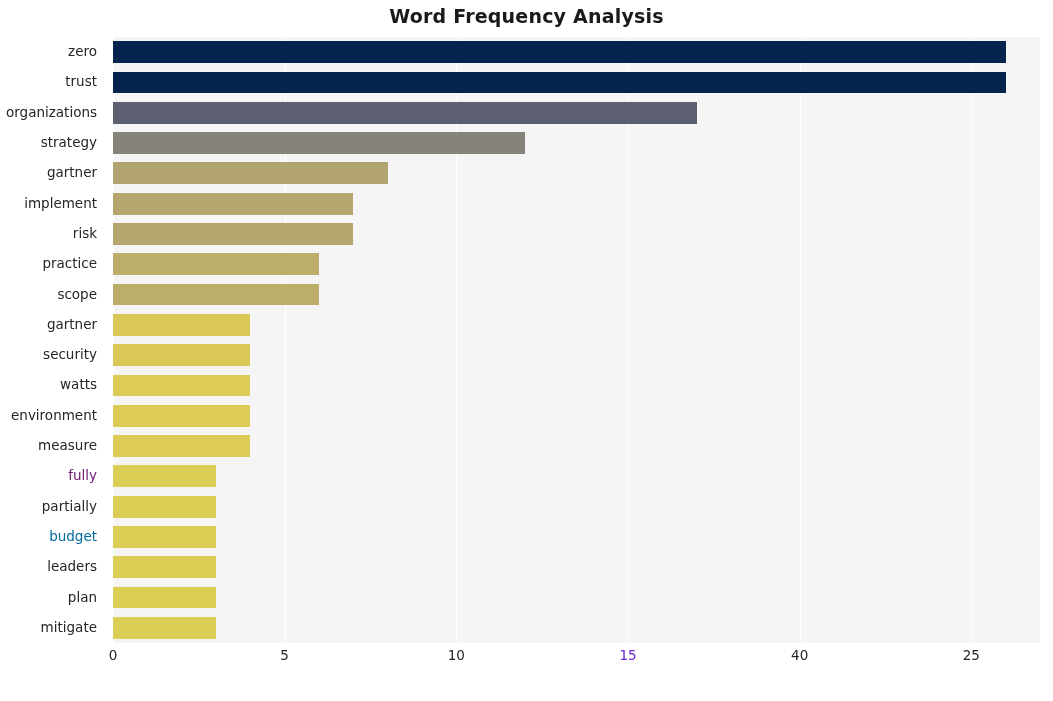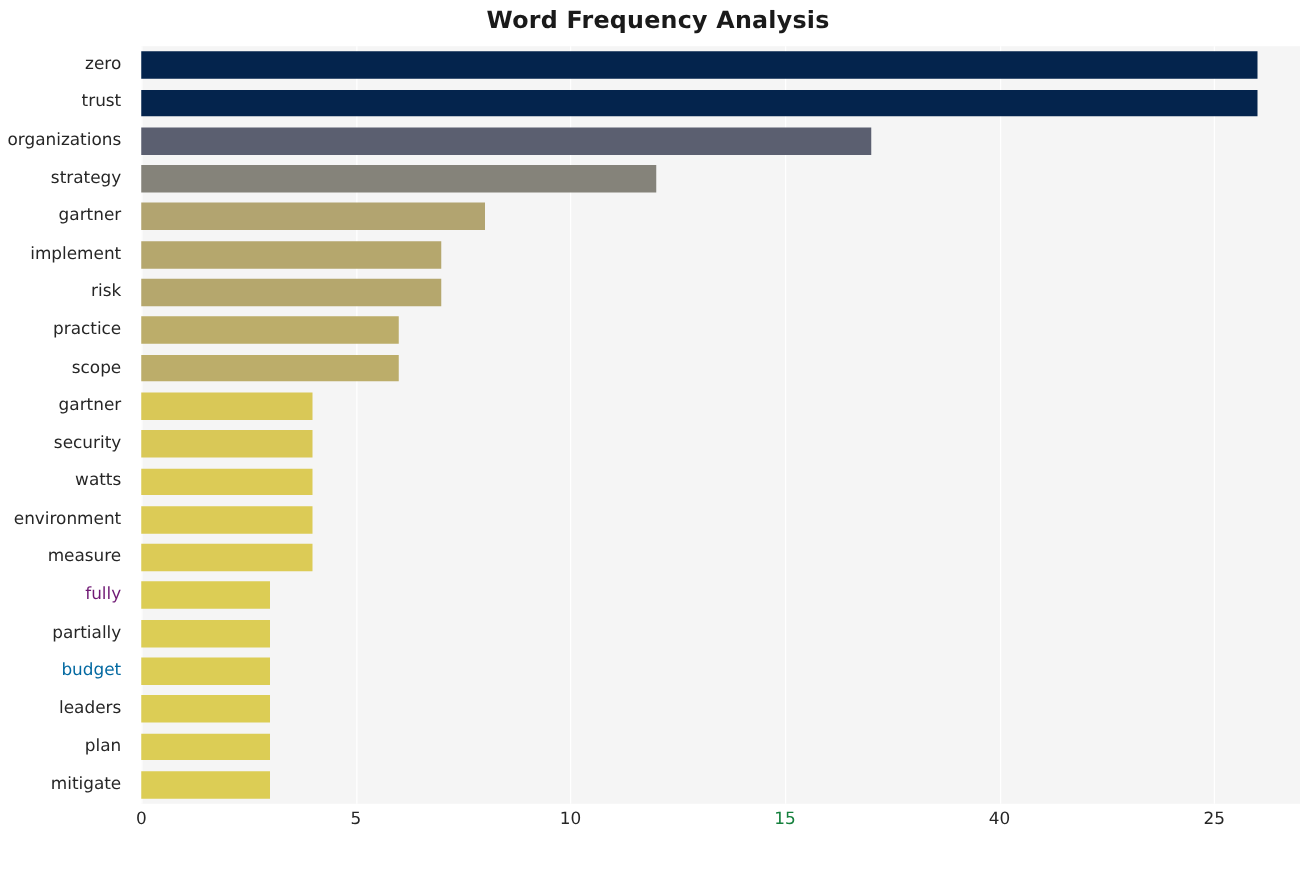--- a/index.html
+++ b/index.html
@@ -225,7 +225,7 @@
       <div class="x-tick-label" style="left: 113px; color: rgb(38, 38, 38);">0</div>
       <div class="x-tick-label" style="left: 284.667px; color: rgb(38, 38, 38);">5</div>
       <div class="x-tick-label" style="left: 456.333px; color: rgb(38, 38, 38);">10</div>
-      <div class="x-tick-label" style="left: 628px; color: #15803d;">15</div>
+      <div class="x-tick-label" style="left: 628px; color: #6d28d9;">15</div>
       <div class="x-tick-label" style="left: 799.667px; color: rgb(38, 38, 38);">40</div>
       <div class="x-tick-label" style="left: 971.333px; color: rgb(38, 38, 38);">25</div>
     </div>

